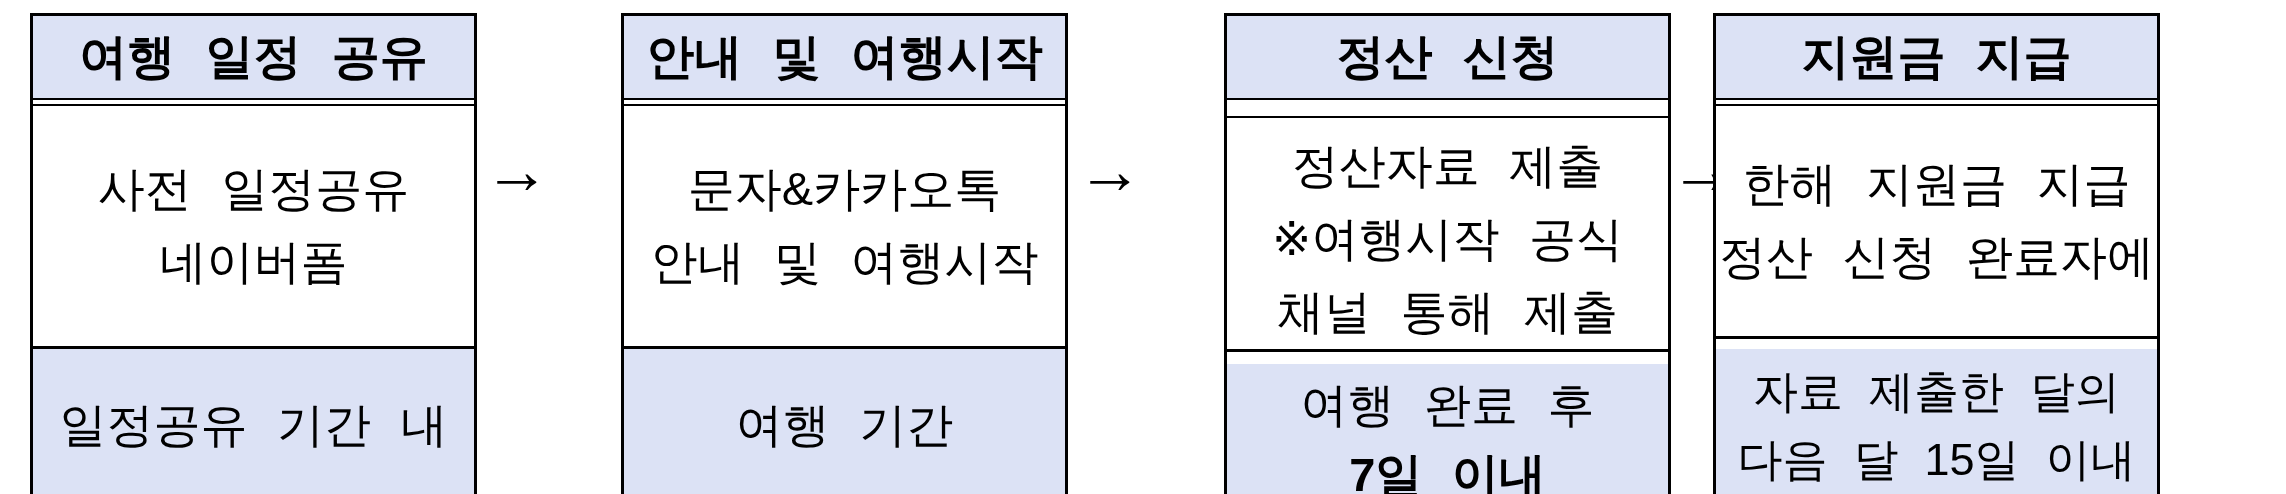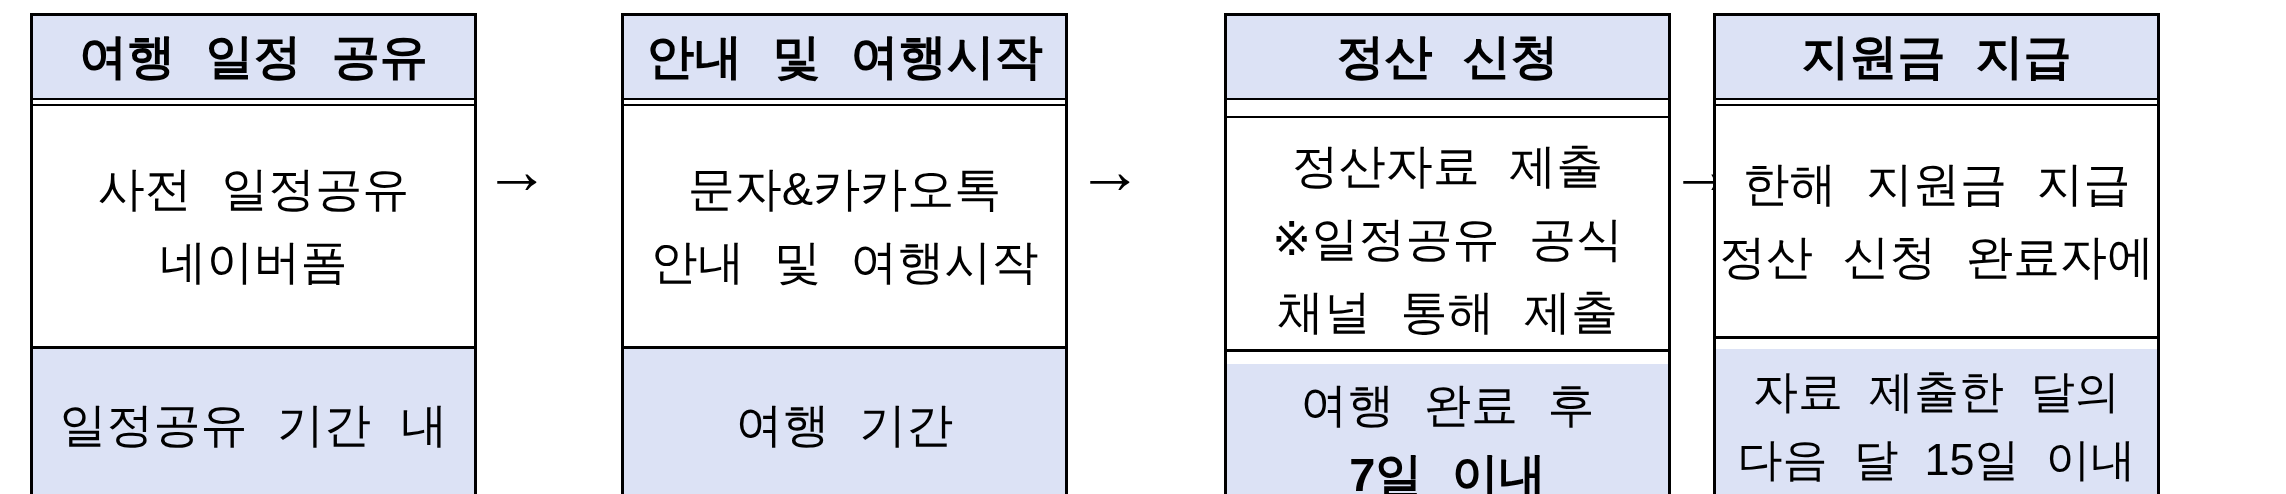--- a/index.html
+++ b/index.html
@@ -117,7 +117,7 @@
     <div class="divider"></div>
     <div class="col-body">
       <span>정산자료 제출</span>
-      <span>※일정공유 공식</span>
+      <span>※여행시작 공식</span>
       <span>채널 통해 제출</span>
     </div>
     <div class="col-footer">

